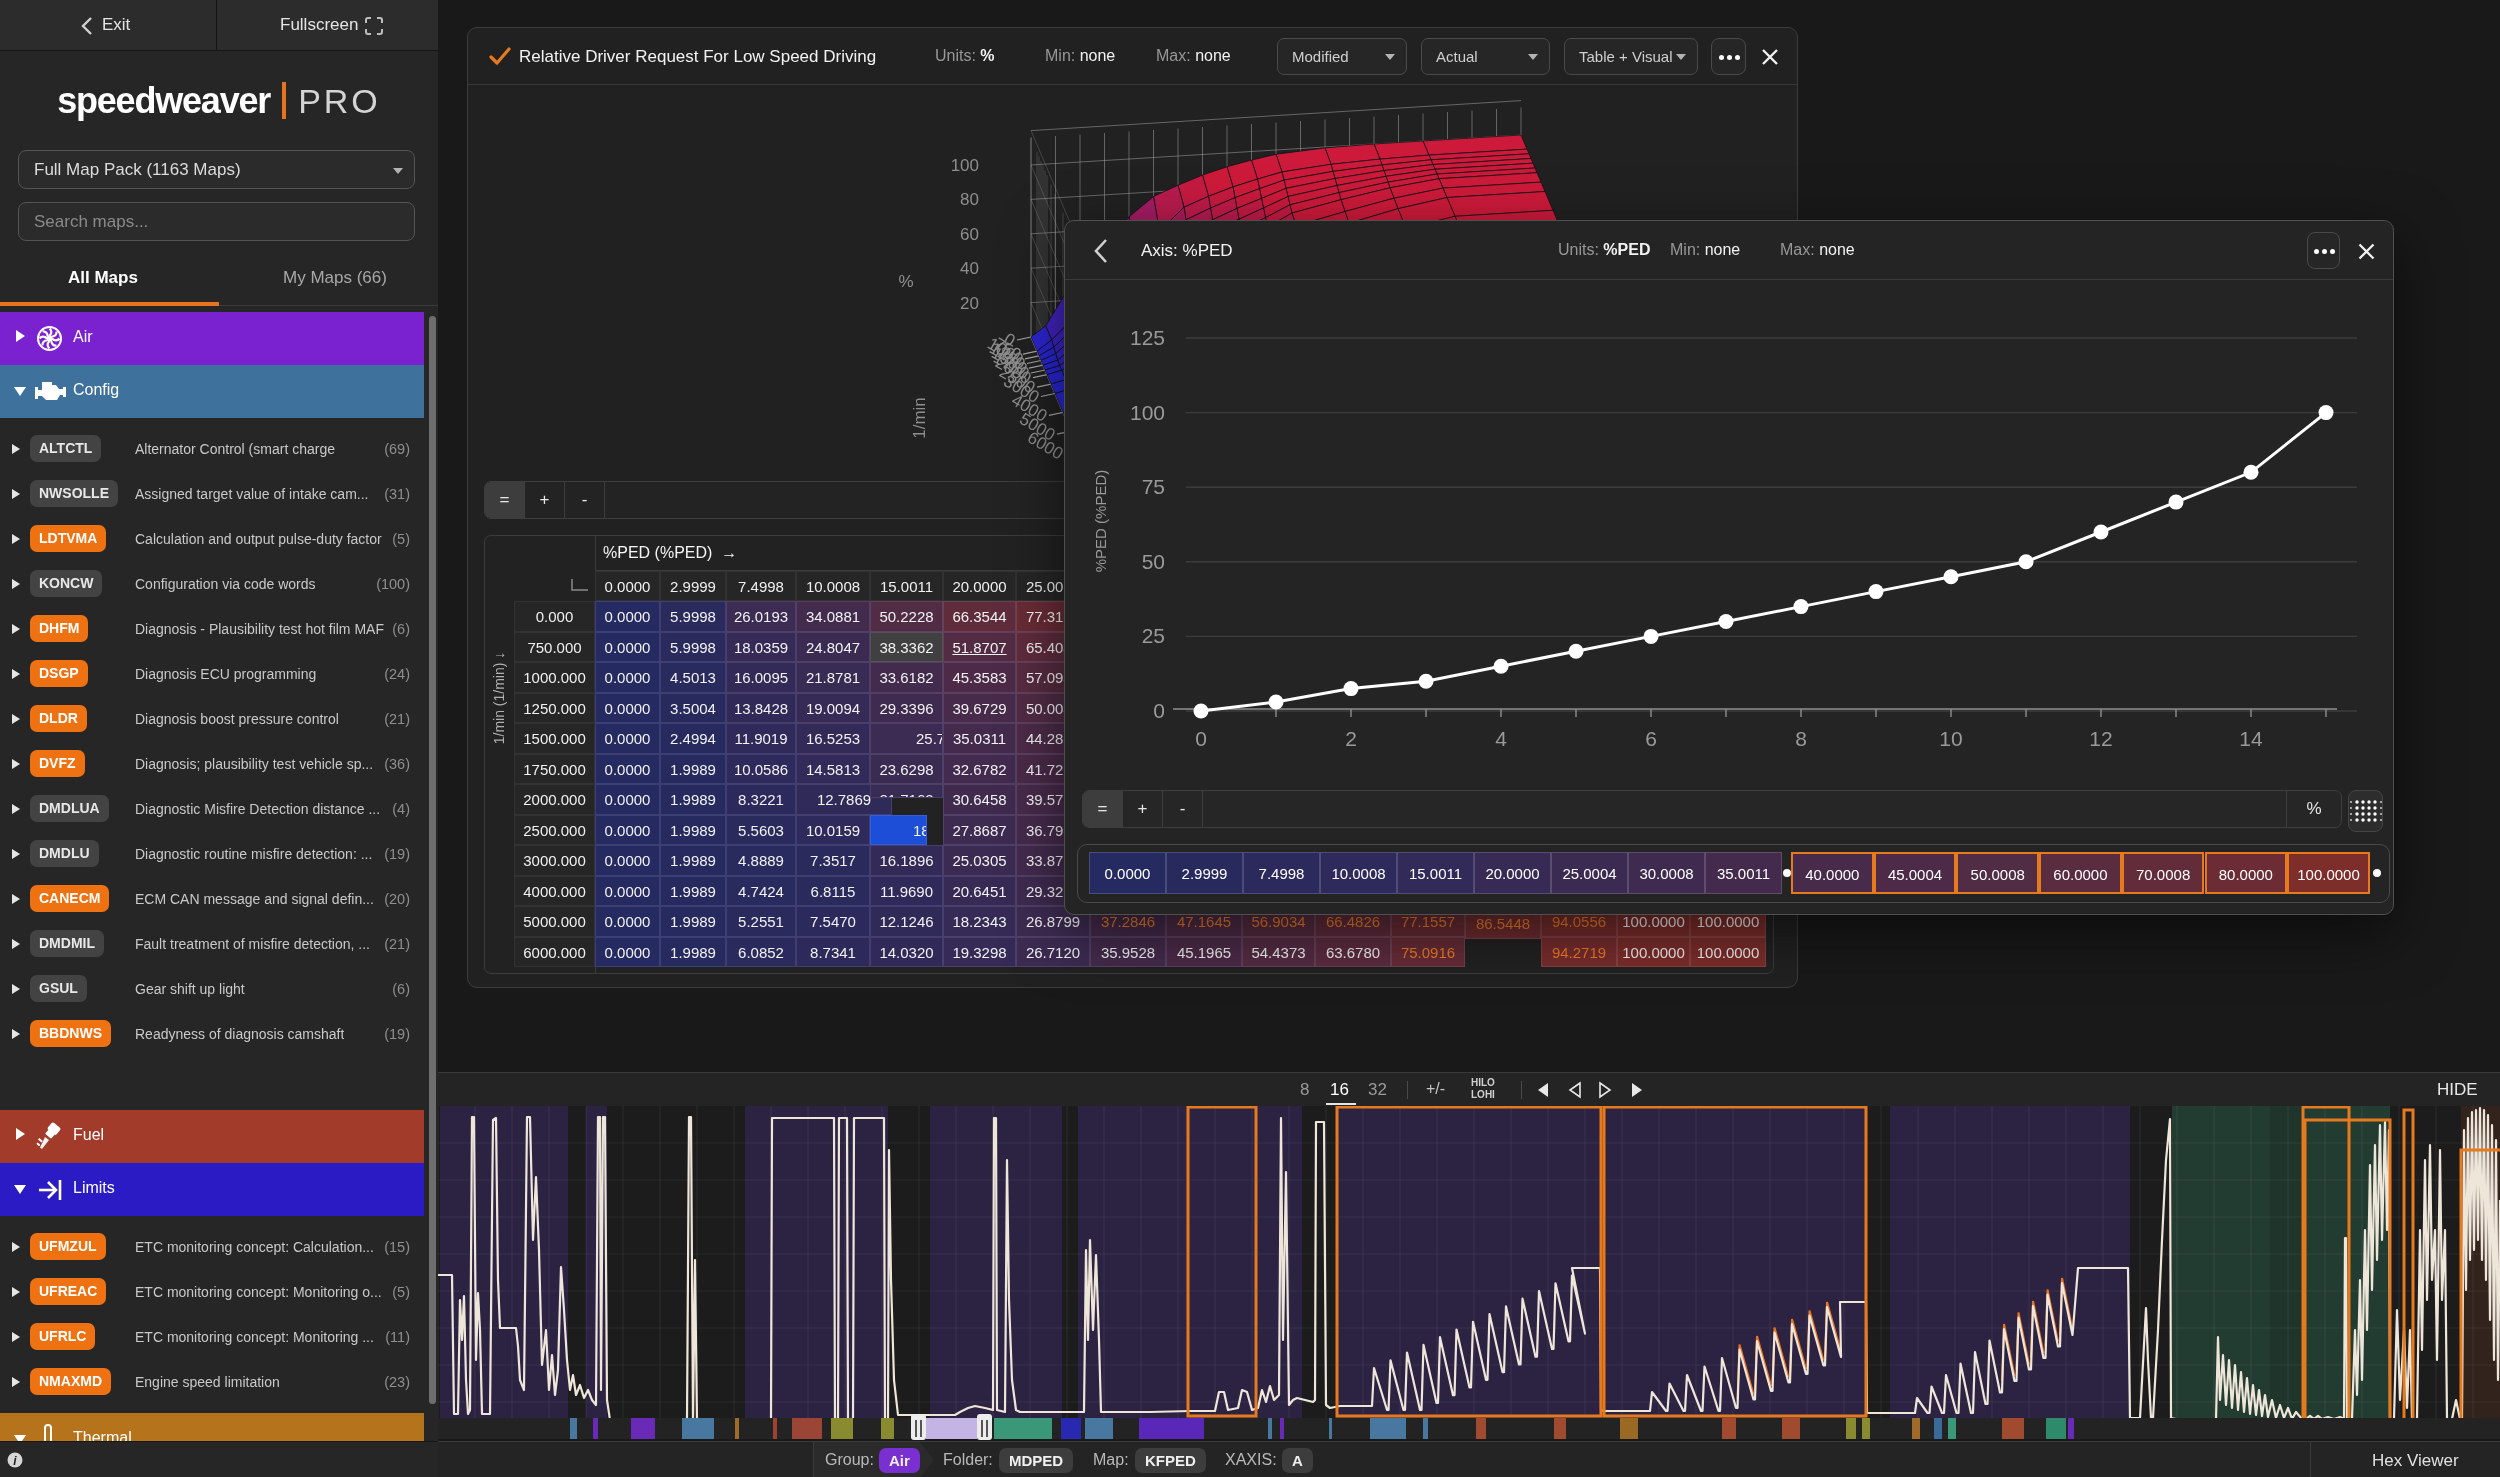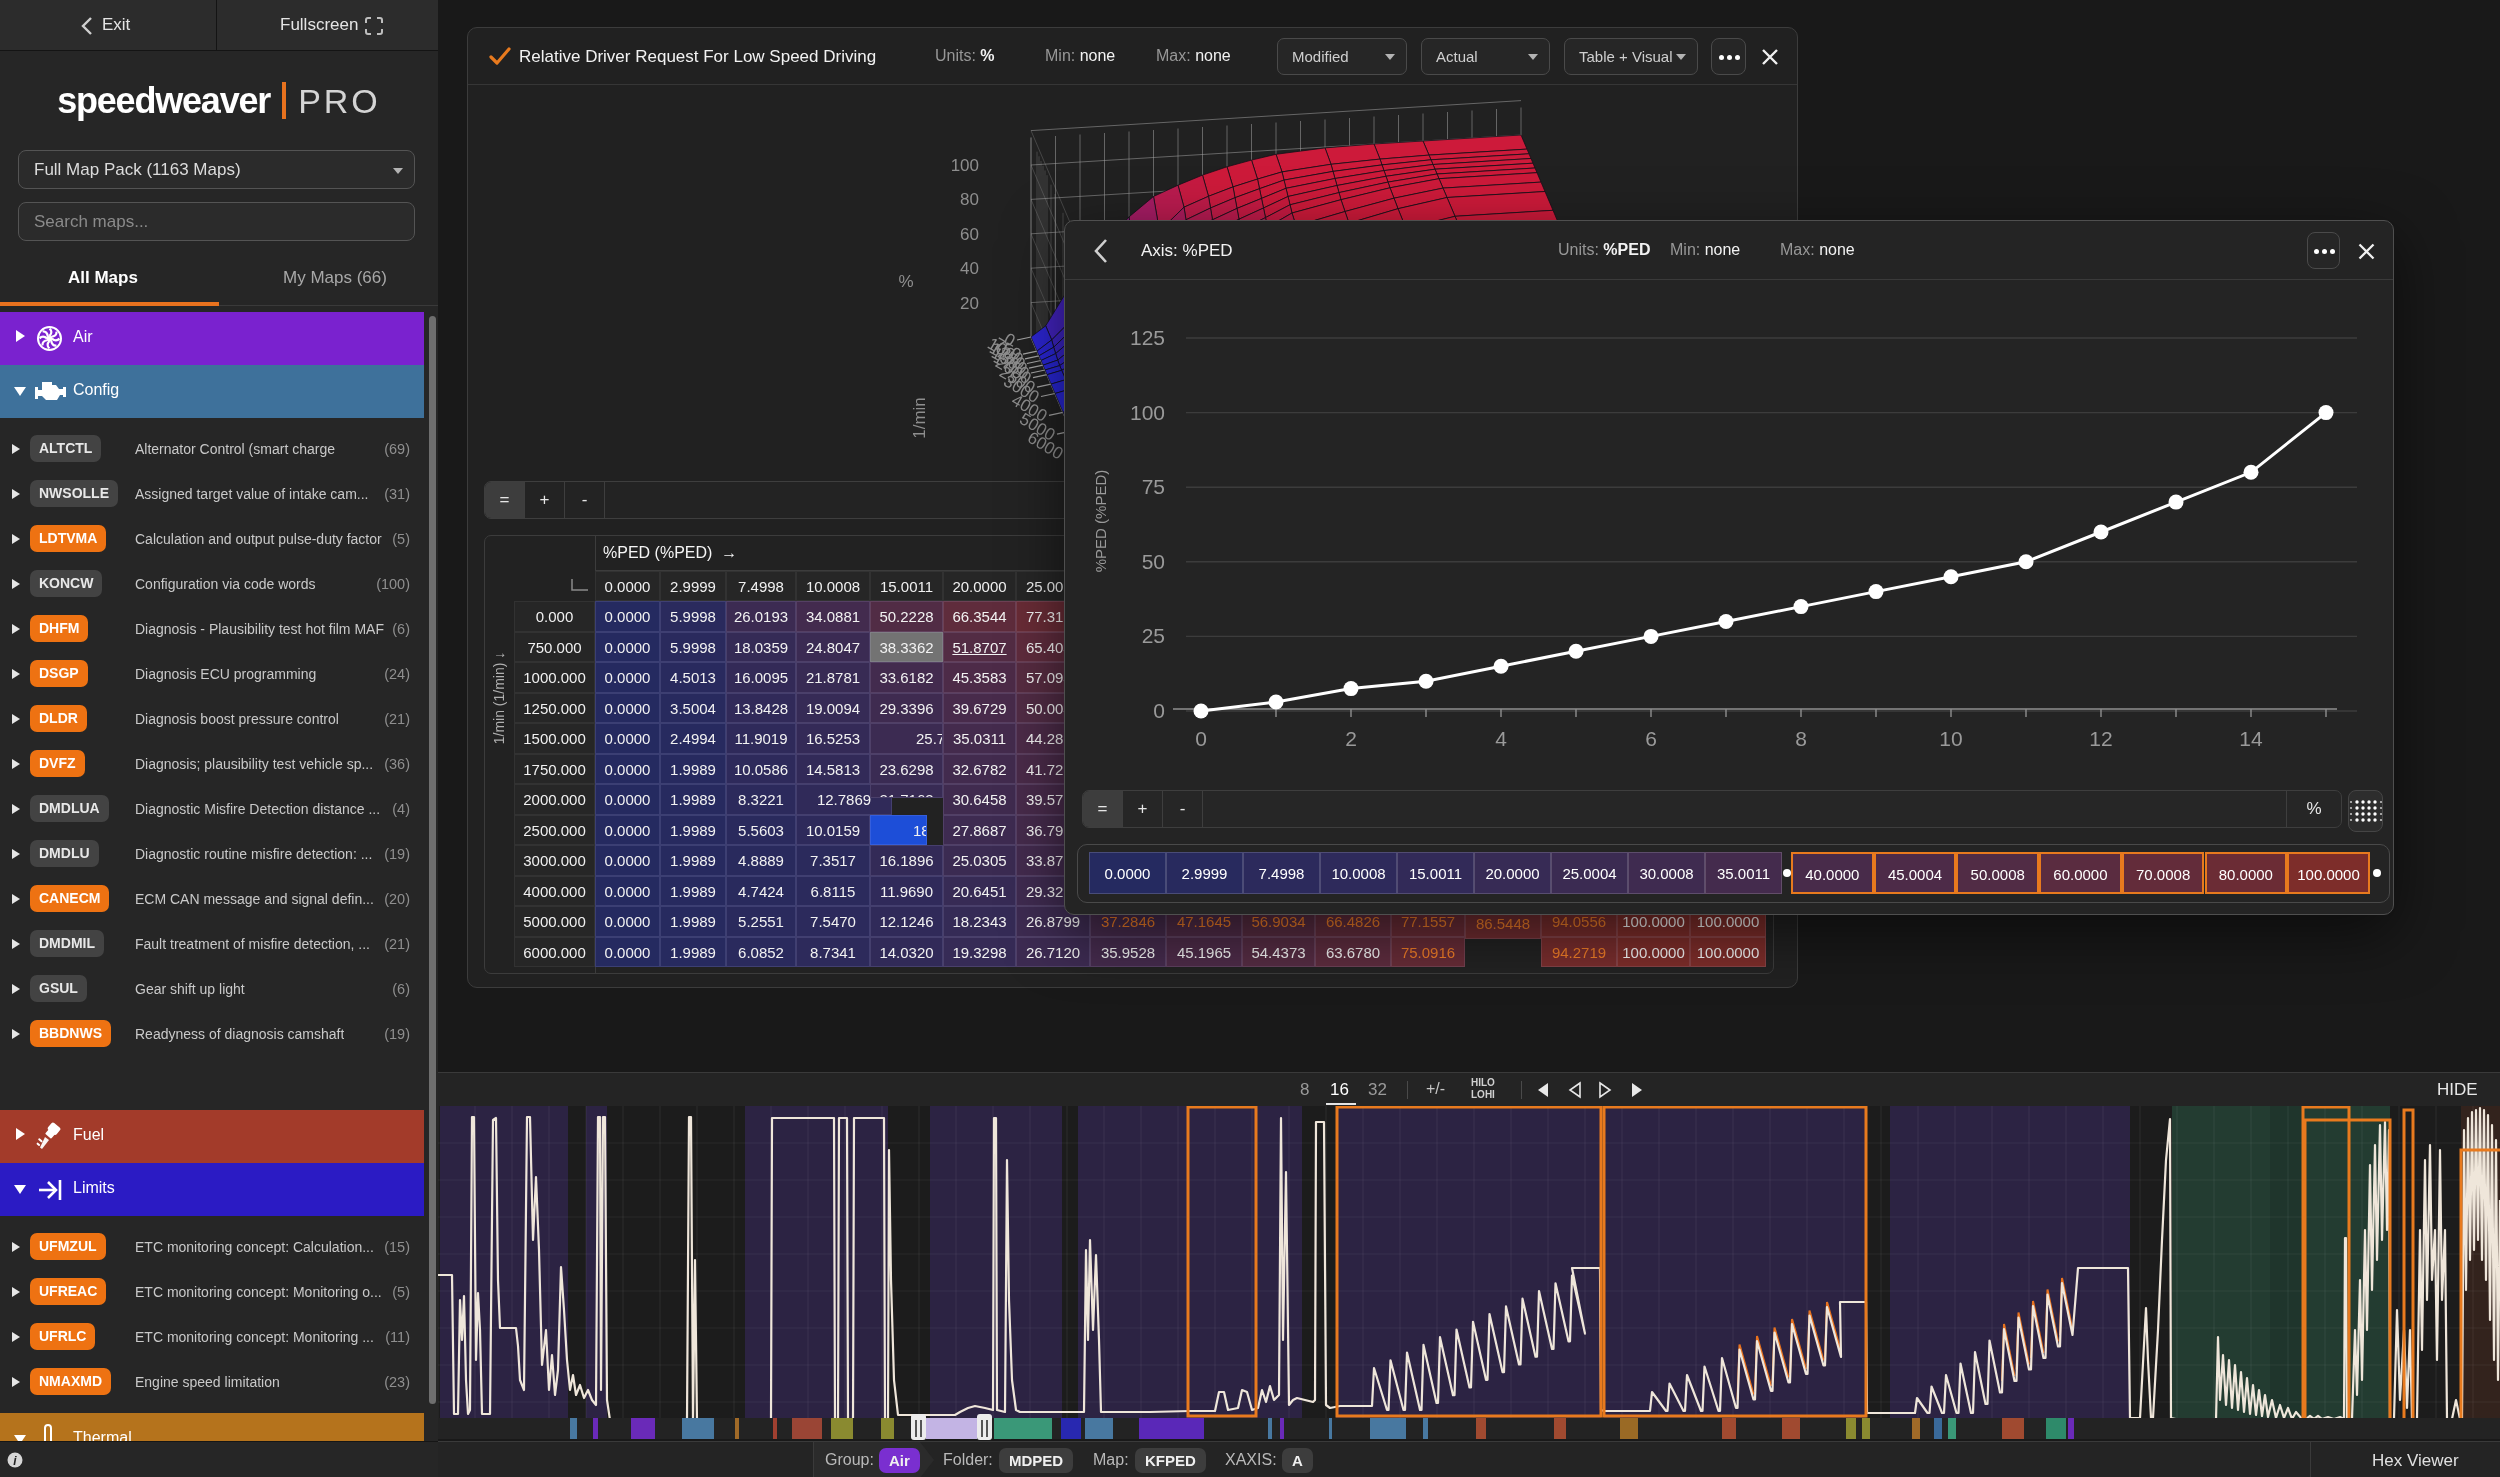--- a/index.html
+++ b/index.html
@@ -562,7 +562,7 @@
     <div class="tc" style="left:192px;top:603.5px;width:66px;height:30.5px;line-height:30.5px;background:#2a2a5d;color:#f2f2f2;border:1px solid rgba(205,205,255,0.13);">5.9998</div>
     <div class="tc" style="left:258px;top:603.5px;width:70px;height:30.5px;line-height:30.5px;background:#352b56;color:#f2f2f2;border:1px solid rgba(205,205,255,0.13);">18.0359</div>
     <div class="tc" style="left:328px;top:603.5px;width:74px;height:30.5px;line-height:30.5px;background:#3b2b53;color:#f2f2f2;border:1px solid rgba(205,205,255,0.13);">24.8047</div>
-    <div class="tc" style="left:402px;top:603.5px;width:73px;height:30.5px;line-height:30.5px;background:#737373;color:#f2f2f2;border:1px solid rgba(205,205,255,0.13);">38.3362</div>
+    <div class="tc" style="left:402px;top:603.5px;width:73px;height:30.5px;line-height:30.5px;background:#404040;color:#f2f2f2;border:1px solid rgba(205,205,255,0.13);">38.3362</div>
     <div class="tc" style="left:475px;top:603.5px;width:73px;height:30.5px;line-height:30.5px;background:#532c44;color:#f2f2f2;border:1px solid rgba(205,205,255,0.13);text-decoration:underline;">51.8707</div>
     <div class="tc" style="left:548px;top:603.5px;width:74px;height:30.5px;line-height:30.5px;background:#5f2c3d;color:#f2f2f2;border:1px solid rgba(205,205,255,0.13);">65.4049</div>
     <div class="tc" style="left:622px;top:603.5px;width:76px;height:30.5px;line-height:30.5px;background:#6a2c36;color:#f2f2f2;border:1px solid rgba(205,205,255,0.13);">78.4285</div>

